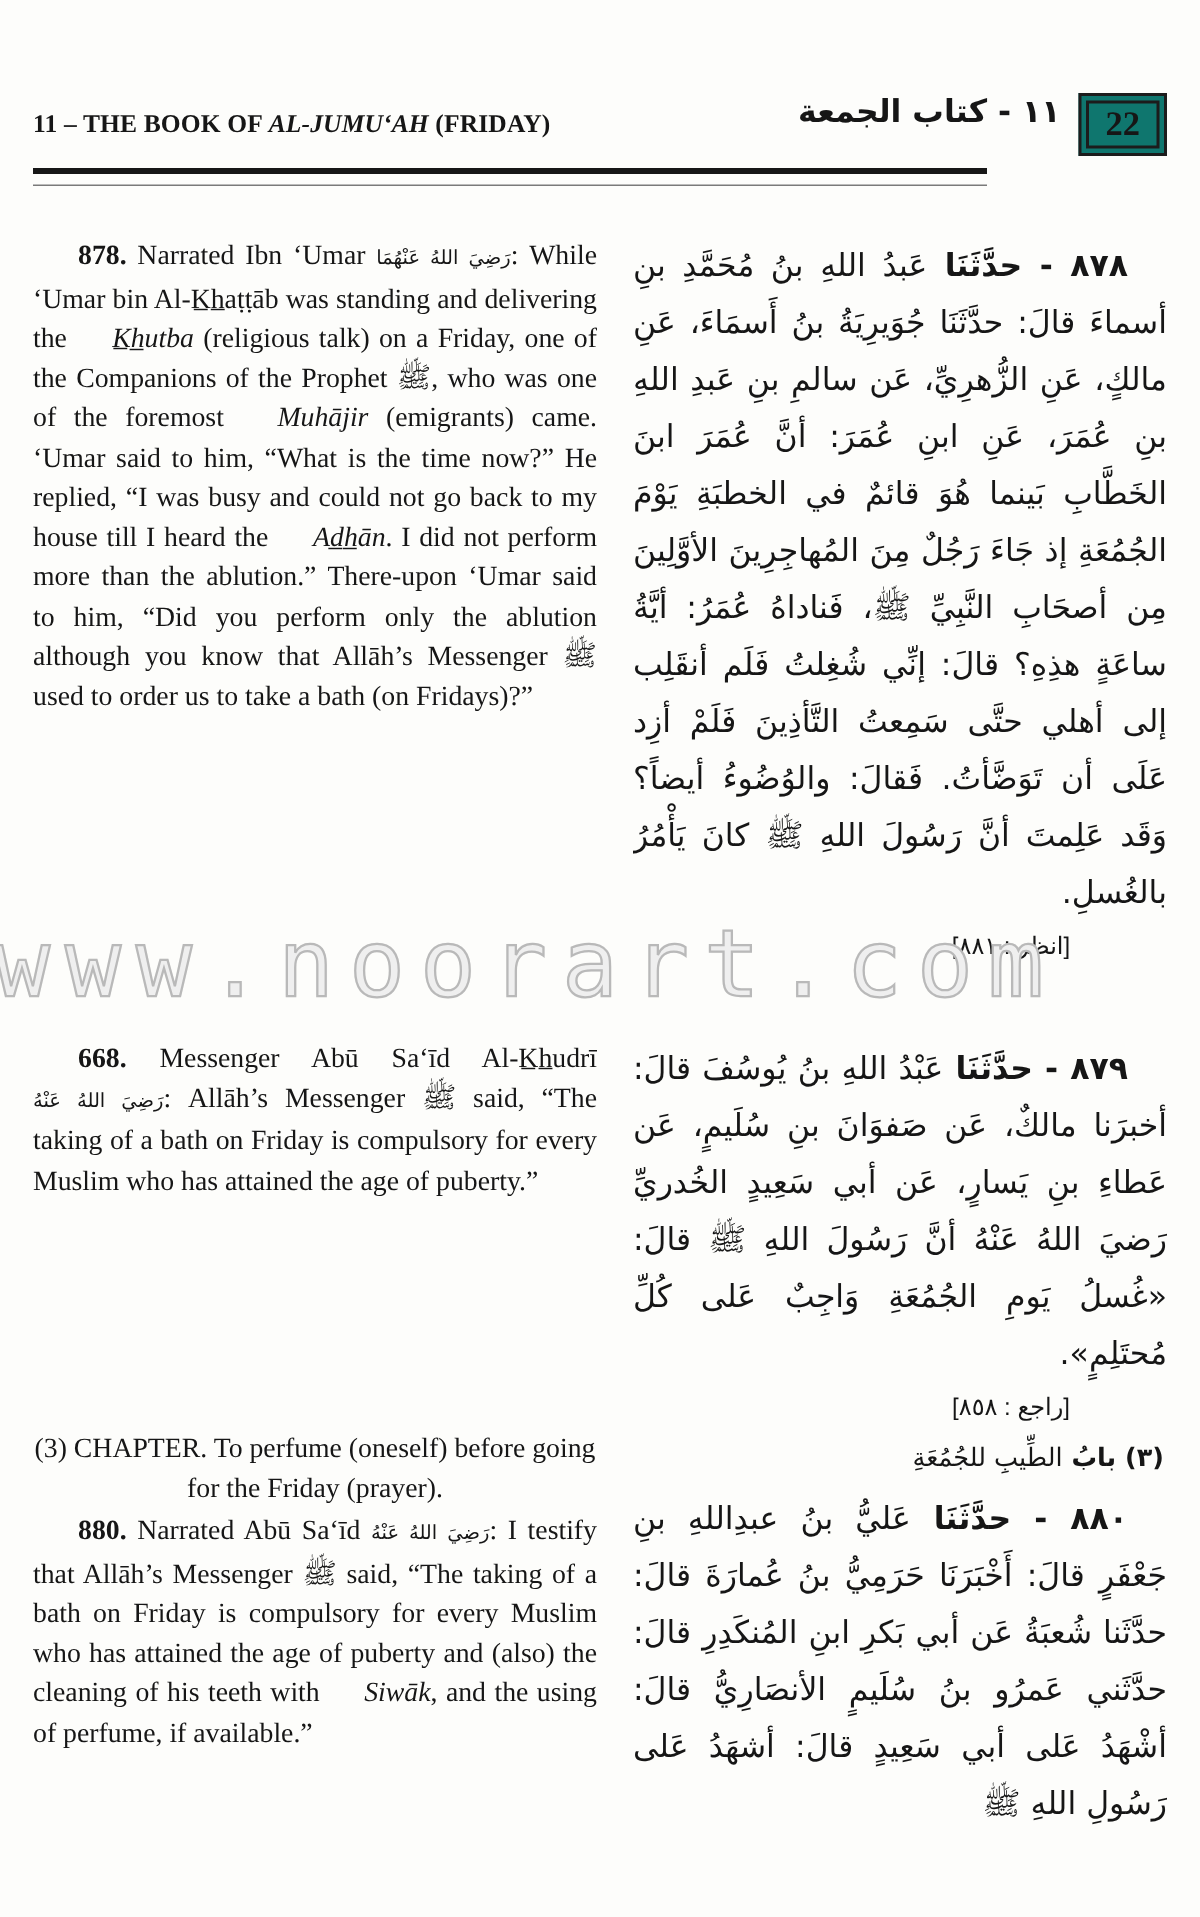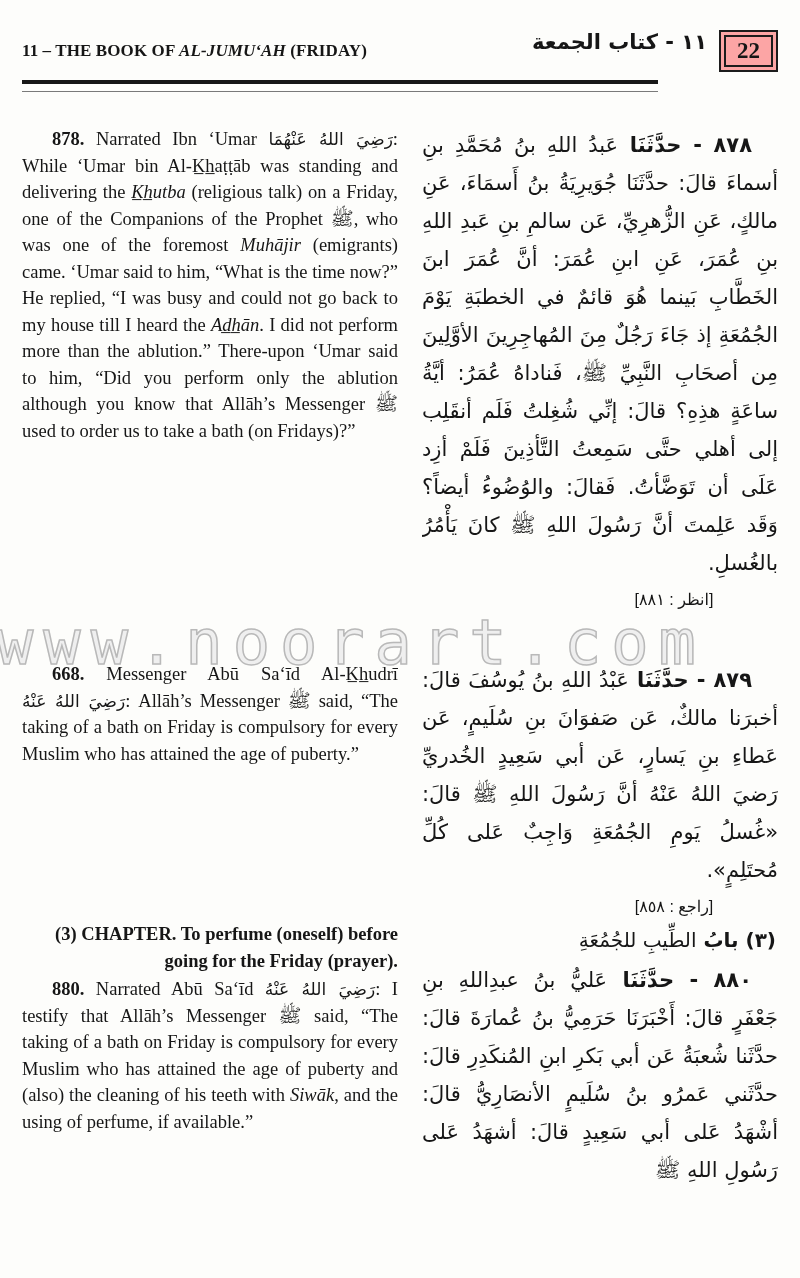--- a/index.html
+++ b/index.html
@@ -11,7 +11,7 @@
     font-family: "Liberation Serif", "DejaVu Serif", serif;
     color: #161616;
   }
-  .page { padding: 24px 22px 0 22px; position: relative; }
+  .page { padding: 56px 22px 0 22px; position: relative; }
 
   
   .header { display: flex; justify-content: space-between; align-items: center; height: 54px; }

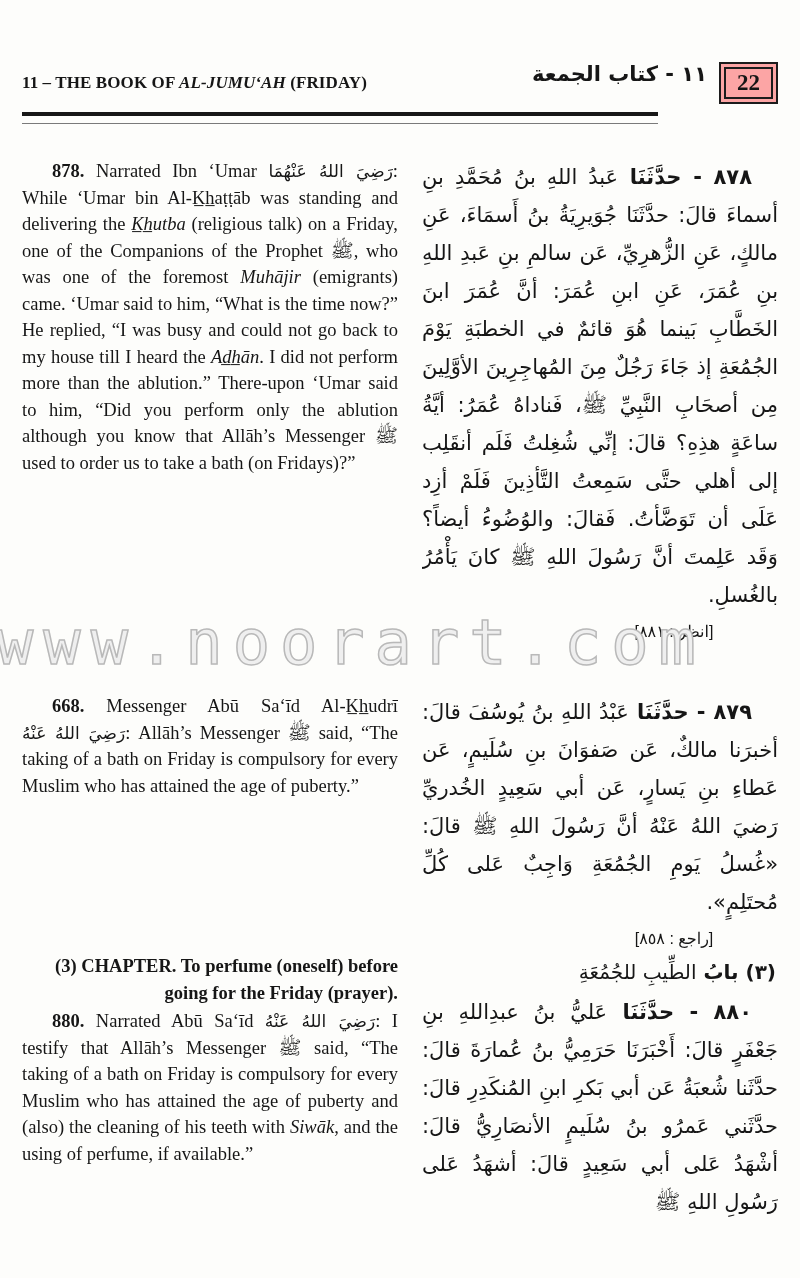--- a/index.html
+++ b/index.html
@@ -19,7 +19,7 @@
   .title-en i { font-style: italic; }
   .header-right { display: flex; gap: 12px; }
   .title-ar { font-family: "DejaVu Sans", sans-serif; font-weight: bold; font-size: 21px; direction: rtl; white-space: nowrap; }
-  .pagebox { border: 2px solid #1c1c1c; padding: 3px; background: #fca5a5; }
+  .pagebox { border: 2px solid #1c1c1c; padding: 3px; background: #0f766e; }
   .pagebox-inner { border: 2px solid #1c1c1c; padding: 1px 11px; font-weight: bold; font-size: 23px; font-family: "Liberation Serif", serif; }
 
   .rule { width: 636px; height: 7px; border-top: 4px solid #171717; border-bottom: 1px solid #7a7a7a; margin-top: 2px; }

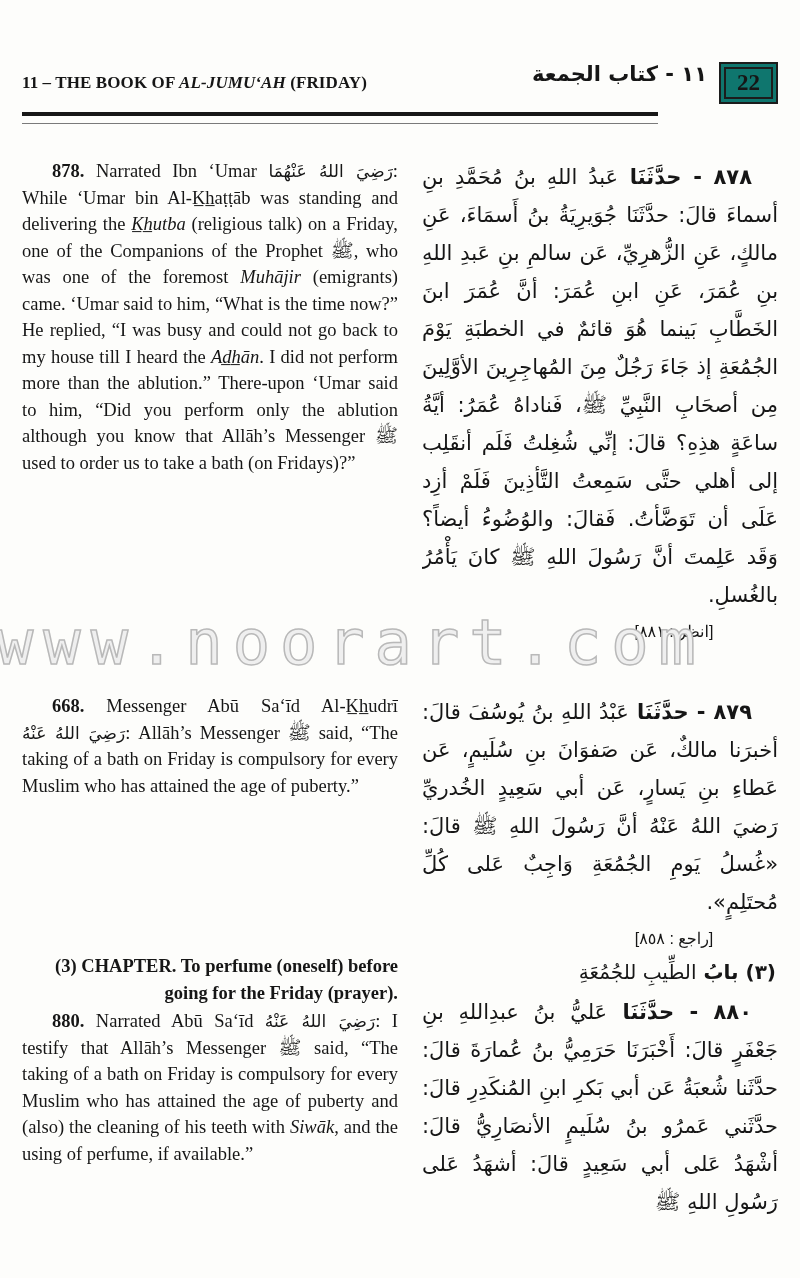--- a/index.html
+++ b/index.html
@@ -38,7 +38,7 @@
   .en p { margin: 0; text-indent: 30px; }
   .en p.chapter { font-weight: bold; text-indent: 0; margin: 2px 0; text-align: right; }
   .it { font-style: italic; }
-  .ar-inline { font-family: "DejaVu Sans", sans-serif; font-size: 17px; white-space: nowrap; }
+  .ar-inline { font-family: "DejaVu Sans", sans-serif; font-size: 13px; white-space: nowrap; }
   .saw { font-family: "DejaVu Sans", sans-serif; font-size: 19px; line-height: 0; }
 
   .ar { font-family: "DejaVu Sans", sans-serif; font-size: 21px; line-height: 38px; text-align: justify; direction: rtl; margin-left: 16px; }

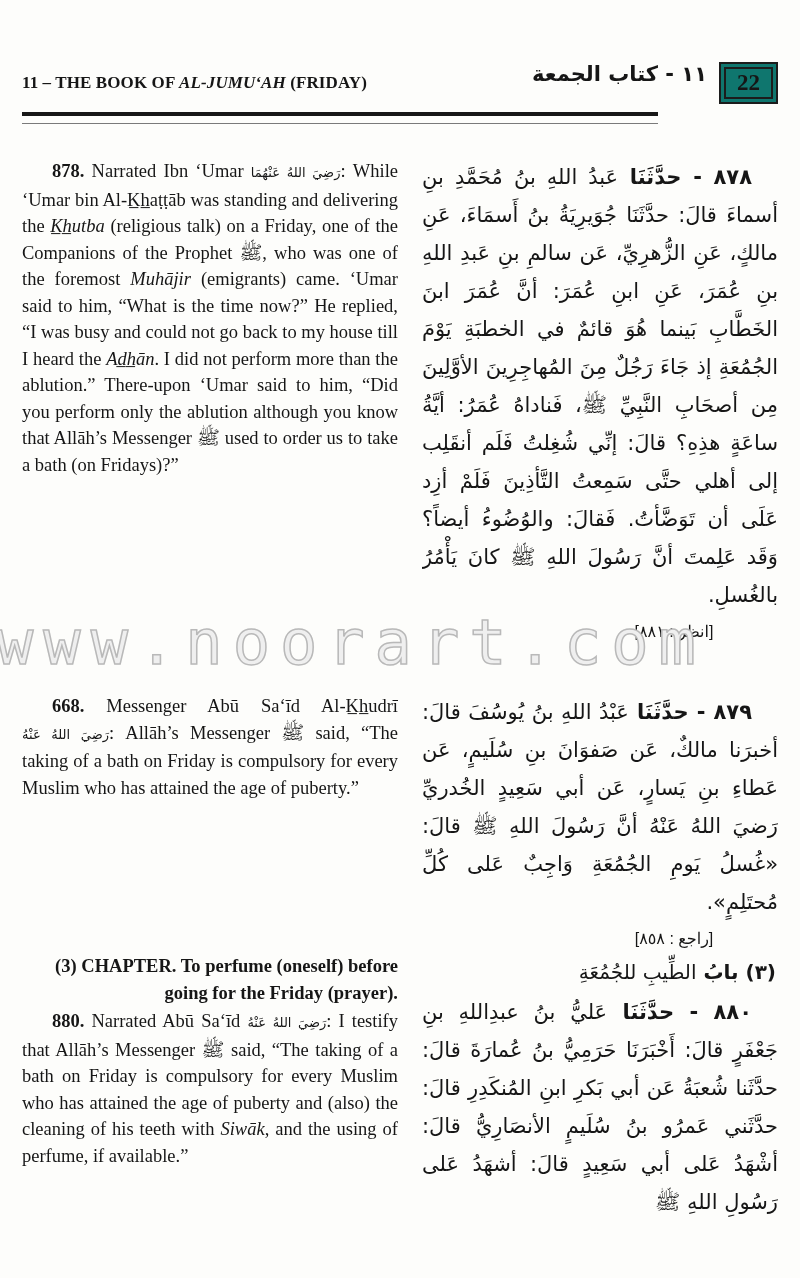--- a/index.html
+++ b/index.html
@@ -37,7 +37,7 @@
   .en { font-size: 18.5px; line-height: 26.5px; text-align: justify; }
   .en p { margin: 0; text-indent: 30px; }
   .en p.chapter { font-weight: bold; text-indent: 0; margin: 2px 0; text-align: right; }
-  .it { font-style: italic; }
+  .it { font-style: italic; margin-left: 24px; }
   .ar-inline { font-family: "DejaVu Sans", sans-serif; font-size: 13px; white-space: nowrap; }
   .saw { font-family: "DejaVu Sans", sans-serif; font-size: 19px; line-height: 0; }
 

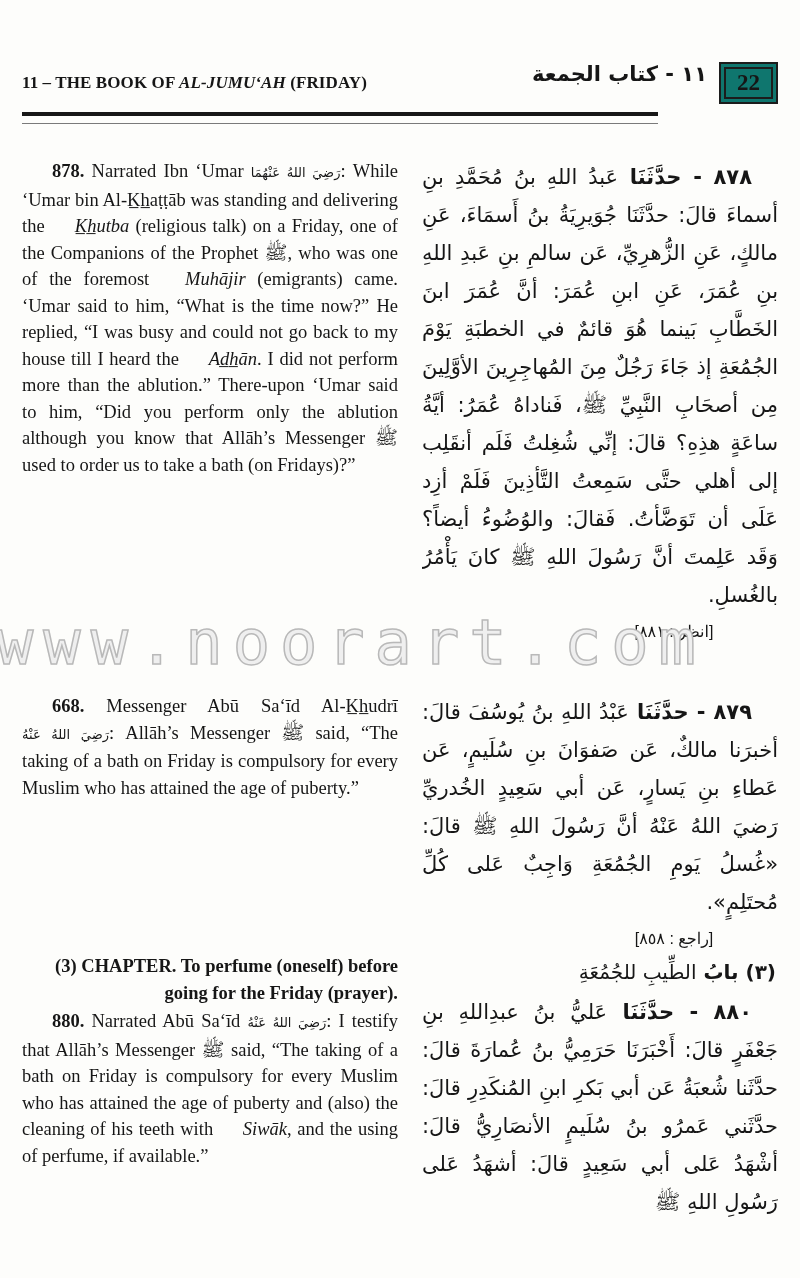--- a/index.html
+++ b/index.html
@@ -36,7 +36,7 @@
 
   .en { font-size: 18.5px; line-height: 26.5px; text-align: justify; }
   .en p { margin: 0; text-indent: 30px; }
-  .en p.chapter { font-weight: bold; text-indent: 0; margin: 2px 0; text-align: right; }
+  .en p.chapter { font-weight: normal; text-indent: 0; margin: 2px 0; text-align: center; }
   .it { font-style: italic; margin-left: 24px; }
   .ar-inline { font-family: "DejaVu Sans", sans-serif; font-size: 13px; white-space: nowrap; }
   .saw { font-family: "DejaVu Sans", sans-serif; font-size: 19px; line-height: 0; }

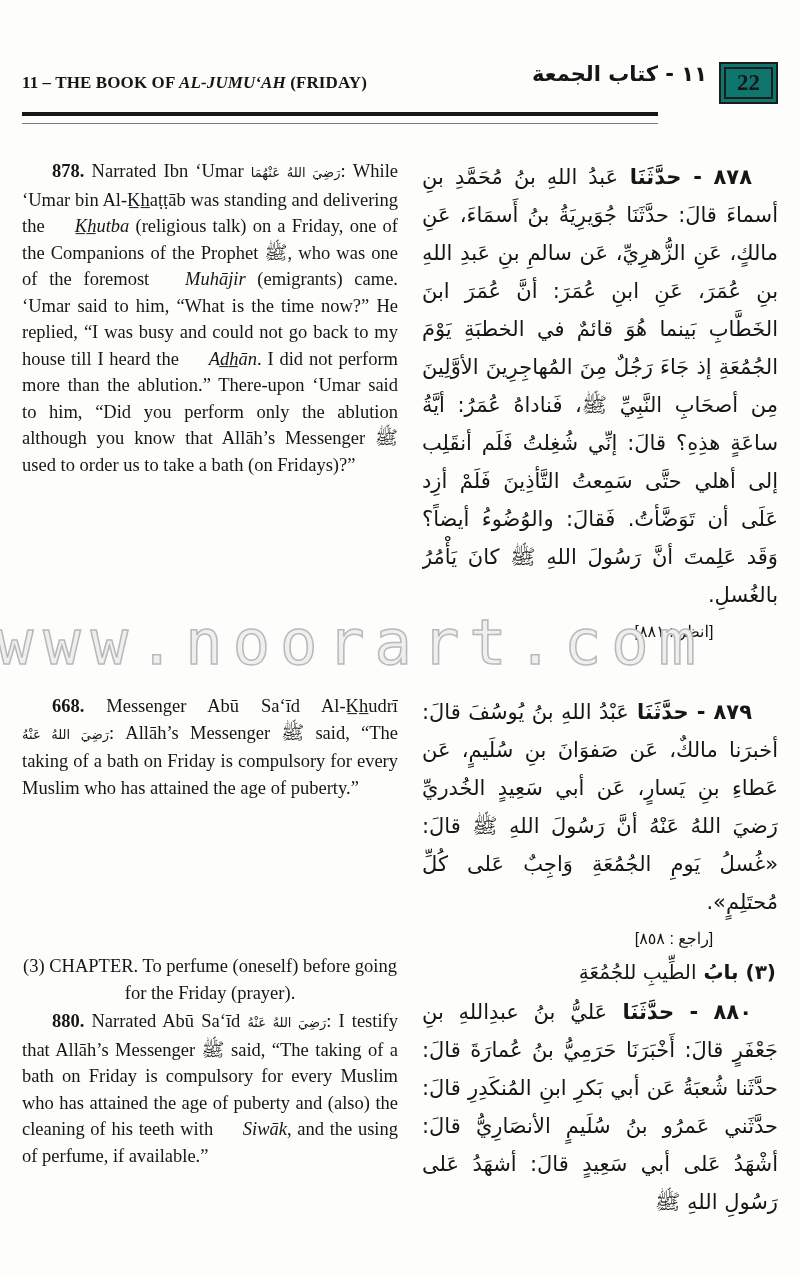--- a/index.html
+++ b/index.html
@@ -44,7 +44,7 @@
   .ar { font-family: "DejaVu Sans", sans-serif; font-size: 21px; line-height: 38px; text-align: justify; direction: rtl; margin-left: 16px; }
   .ar p { margin: 0; text-indent: 26px; }
   .ar b { font-weight: bold; }
-  .ar .chapter-ar { font-size: 20px; text-indent: 2px; margin-top: 2px; margin-bottom: 2px; }
+  .ar .chapter-ar { font-size: 17px; text-indent: 2px; margin-top: 2px; margin-bottom: 2px; }
   .ref { direction: rtl; text-align: center; padding-left: 148px; font-size: 16px; line-height: 36px; font-family: Liberation Sans, sans-serif; }
 
   

